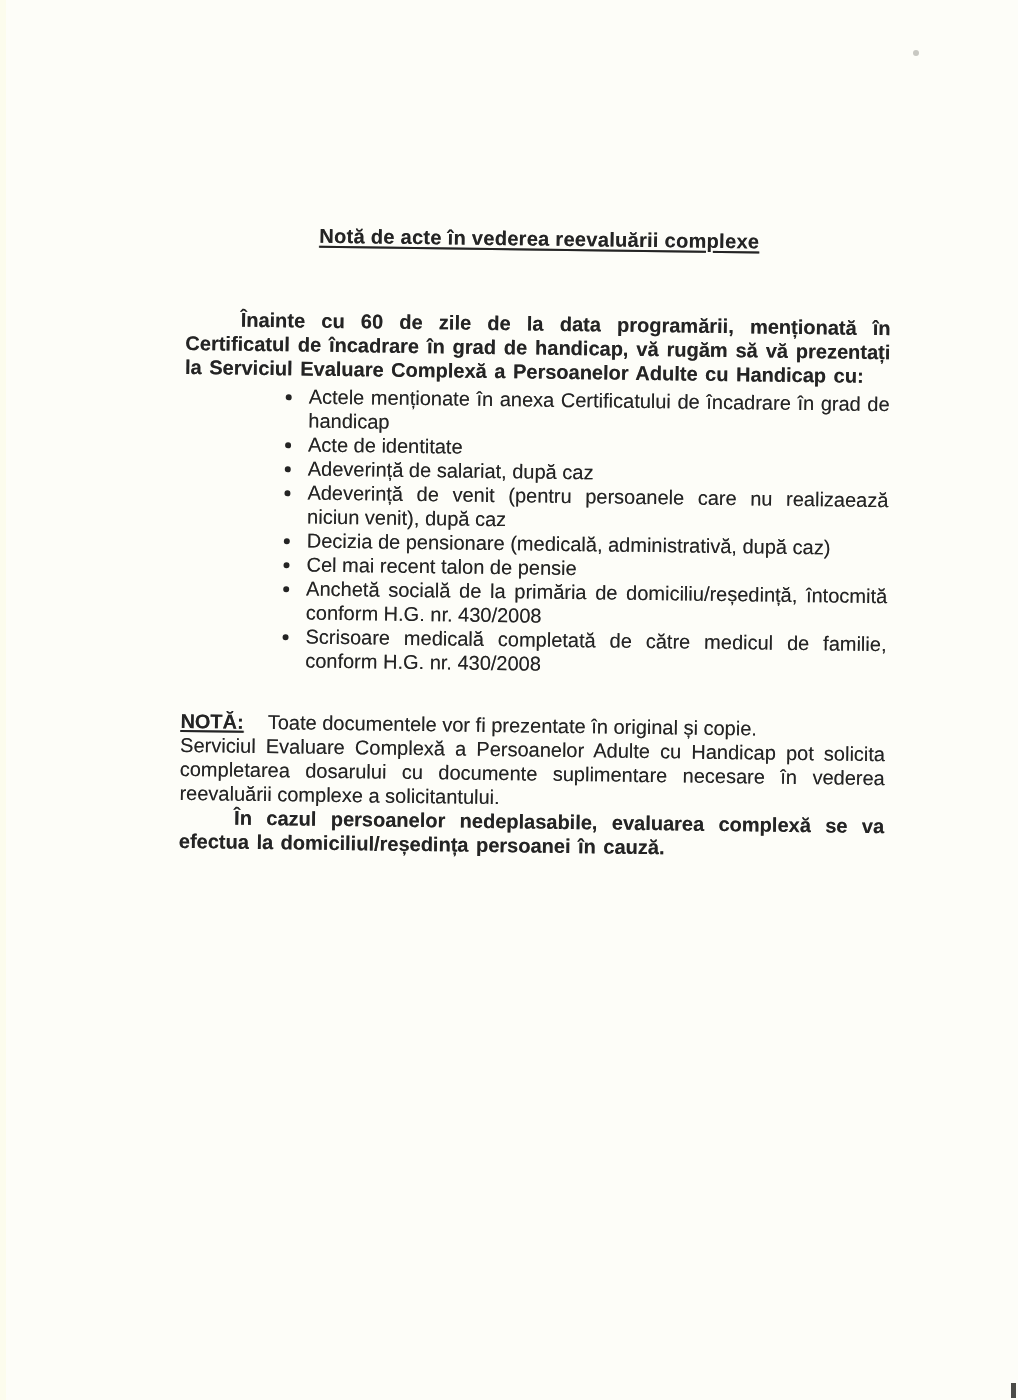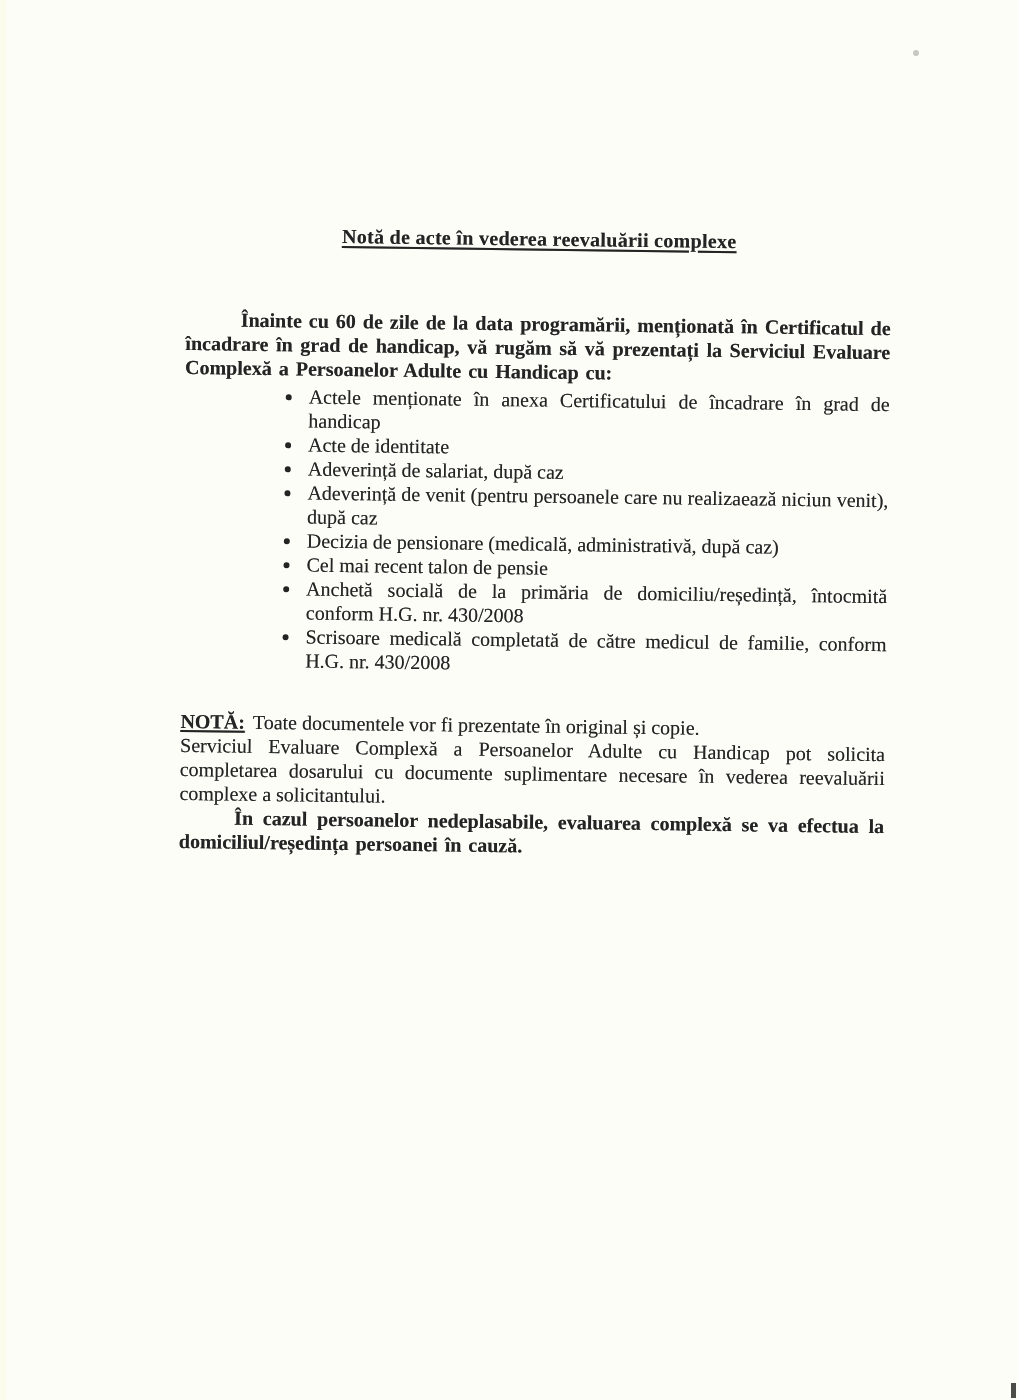--- a/index.html
+++ b/index.html
@@ -17,7 +17,7 @@
     height: 1400px;
     background: var(--paper);
     overflow: hidden;
-    font-family: Liberation Serif, serif;
+    font-family: Liberation Sans, sans-serif;
   }
   
   .edge-strip {

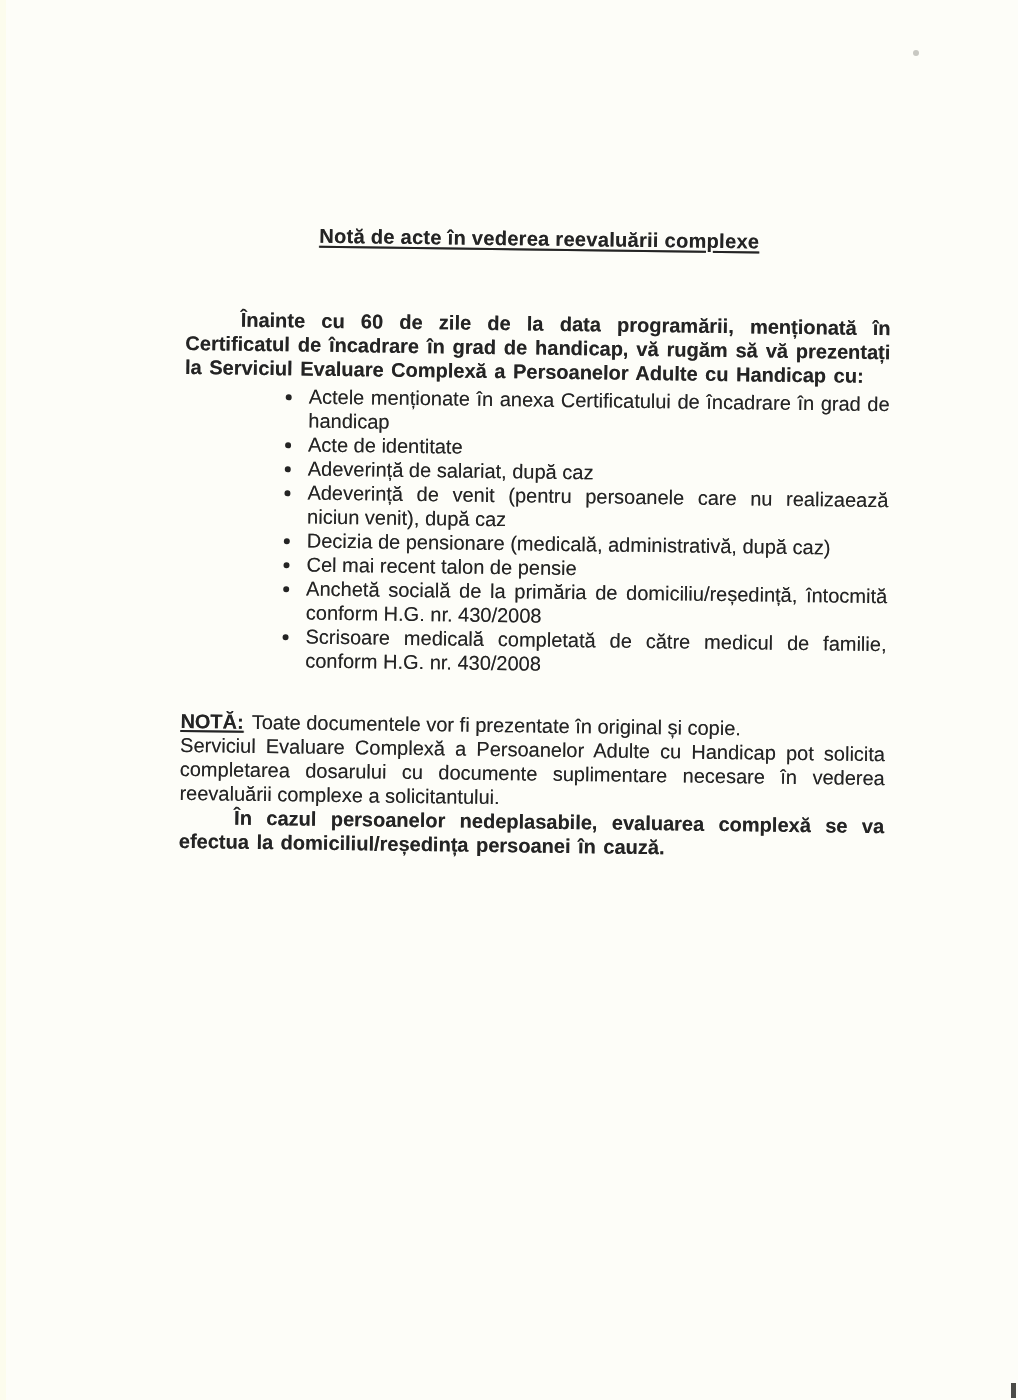--- a/index.html
+++ b/index.html
@@ -70,7 +70,7 @@
     padding-left: 4px;
   }
   .note-block { margin-top: 38px; }
-  .note-label { margin-right: 8px; }
+  .note-label { margin-right: 24px; }
   .closing { margin-top: 0; }
   
   .speck {

